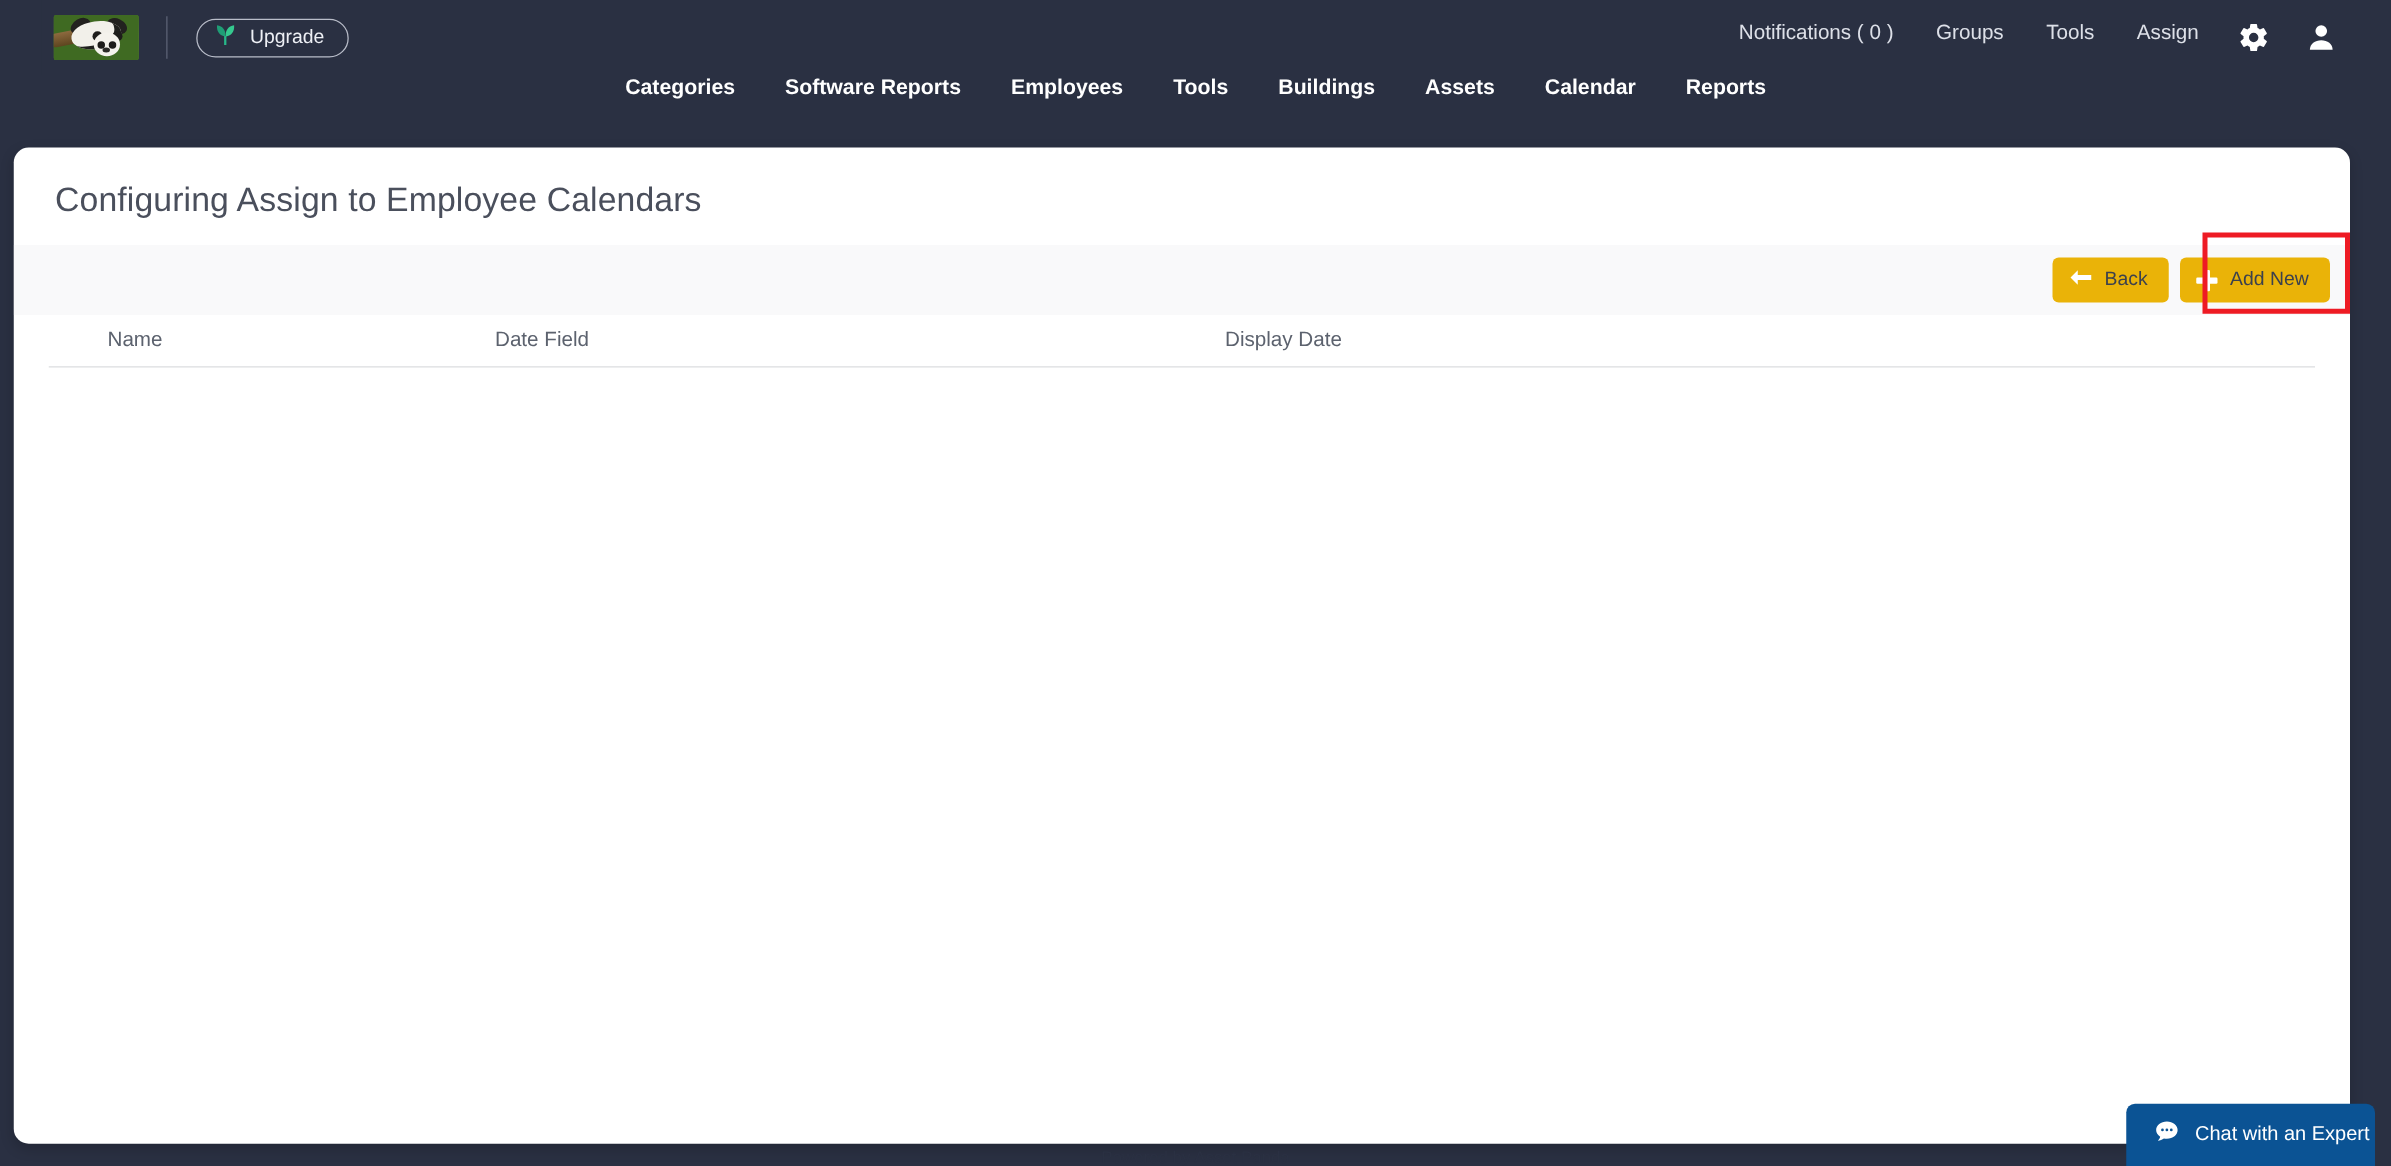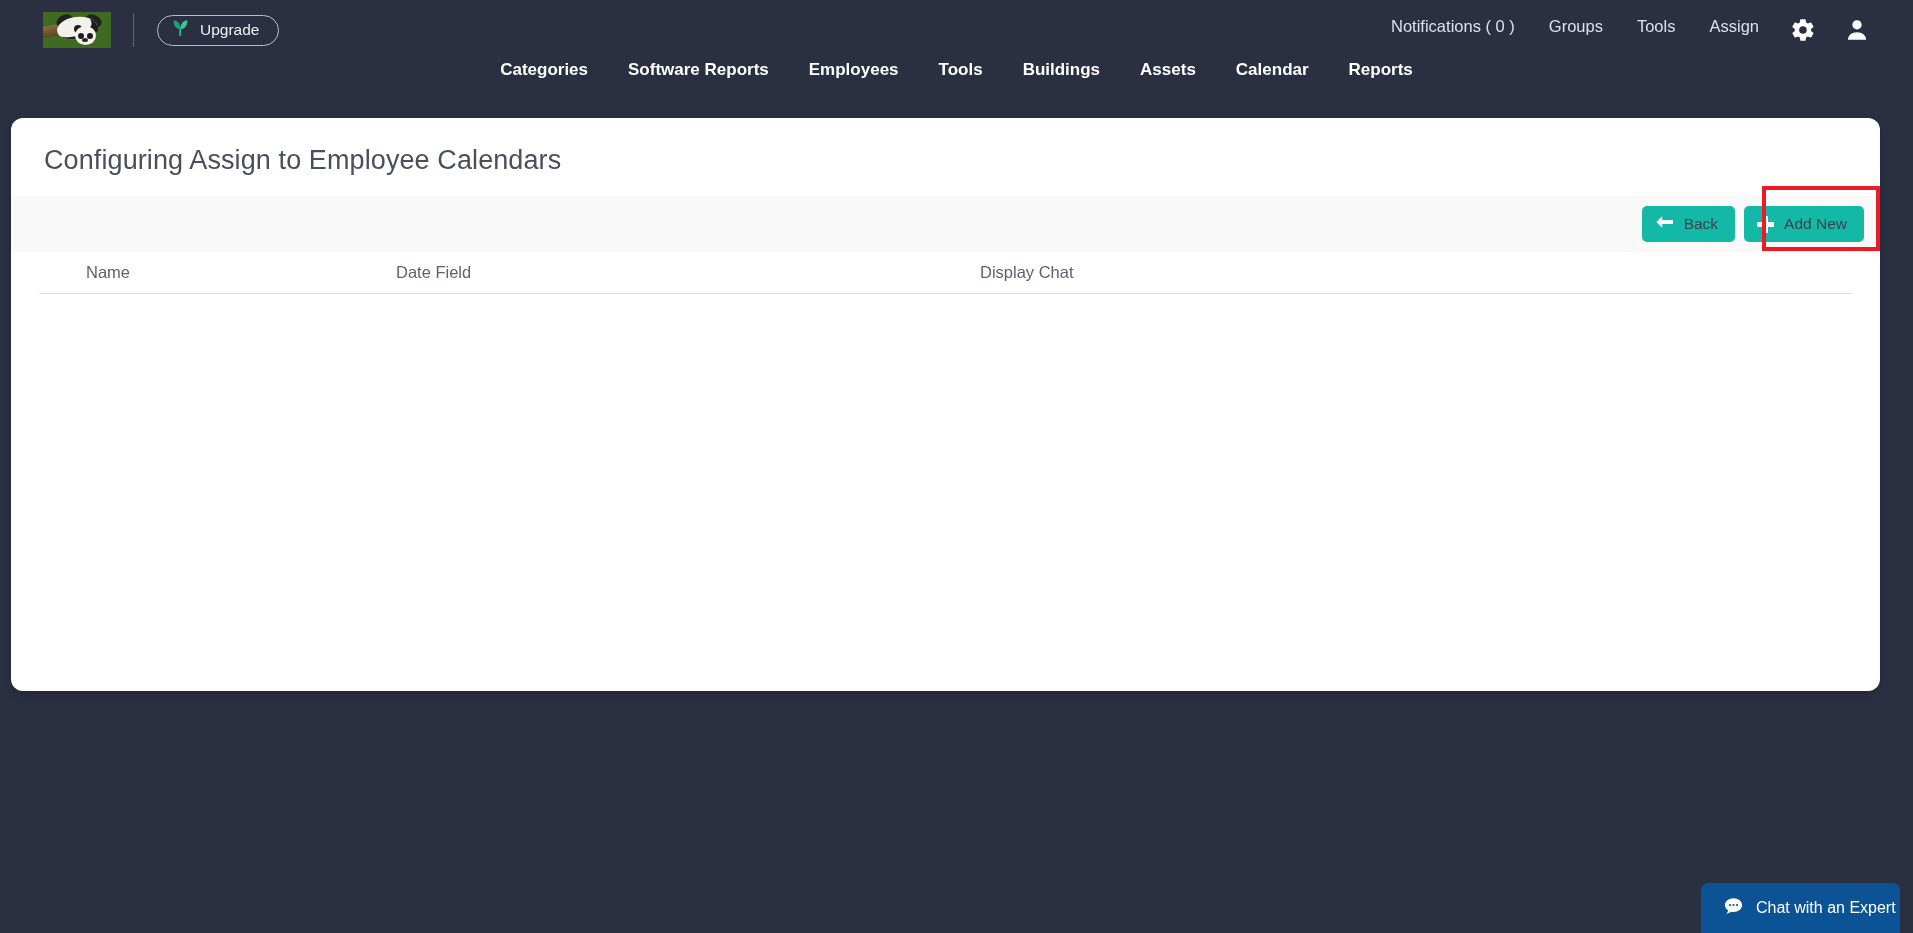--- a/index.html
+++ b/index.html
@@ -183,7 +183,7 @@
     left: 11px;
     top: 118px;
     width: 1869px;
-    height: 573px;
+    height: 797px;
     background: #ffffff;
     border-radius: 12px;
     box-shadow: 0 4px 10px rgba(0,0,0,0.18);

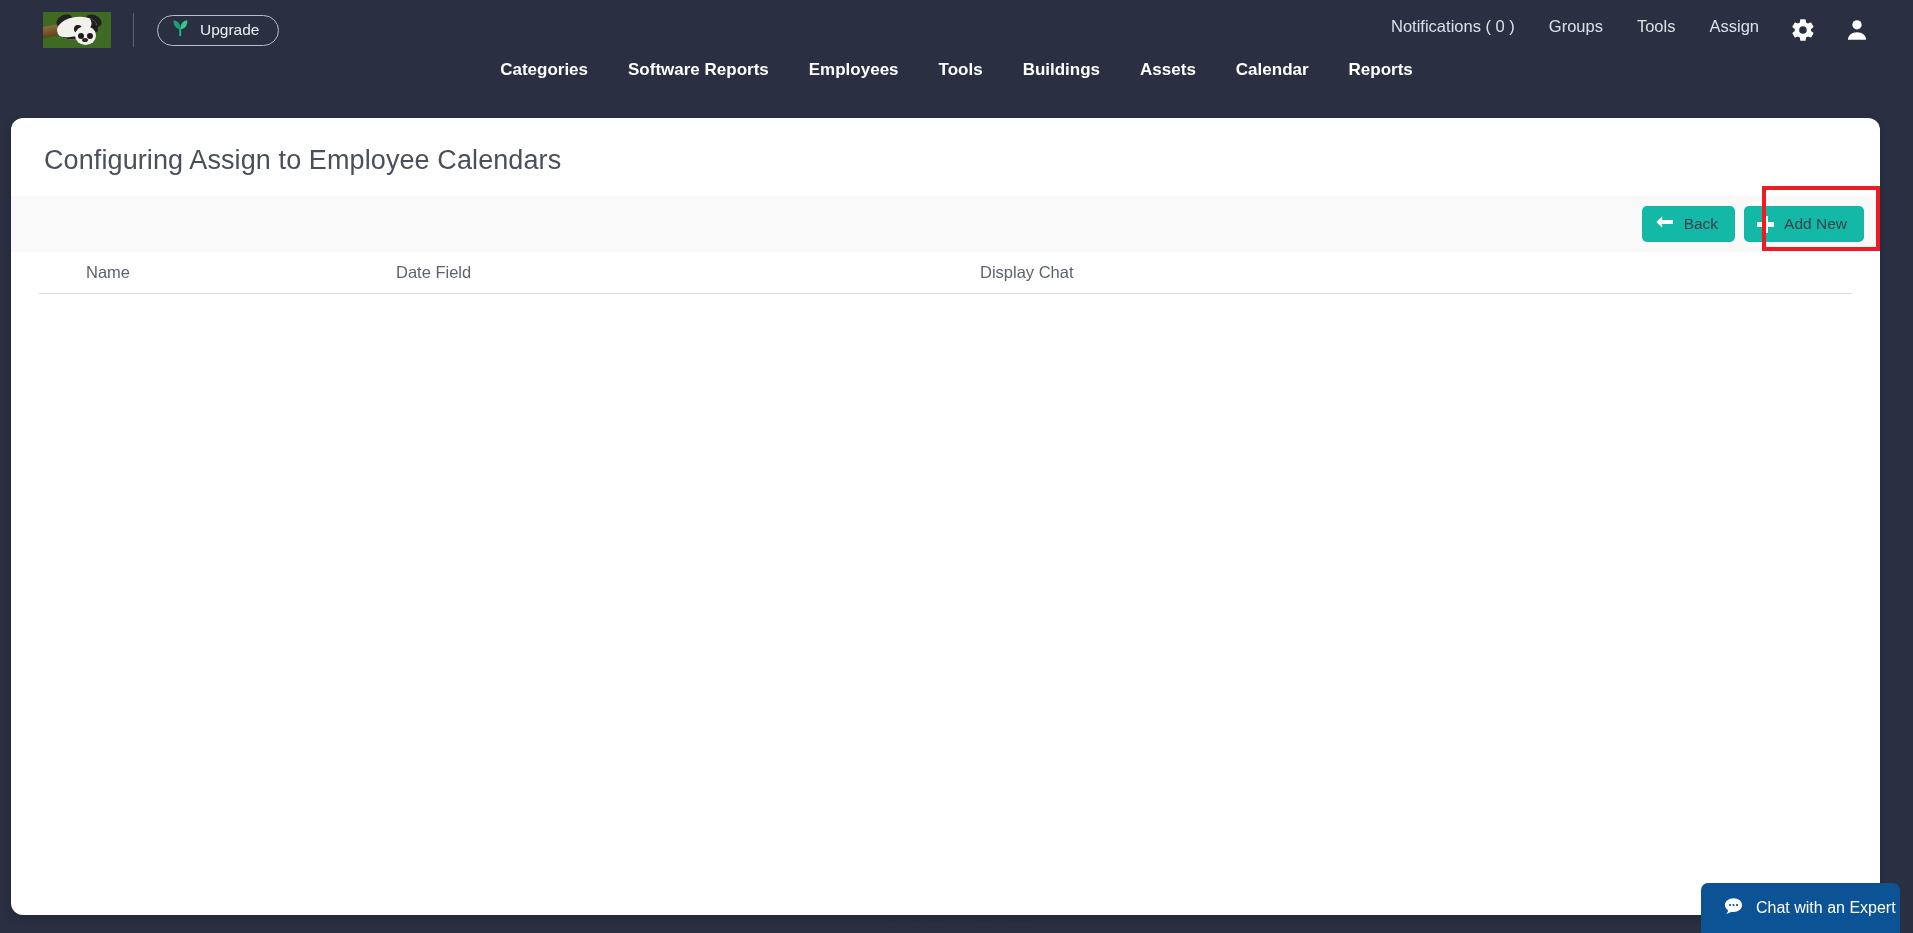--- a/index.html
+++ b/index.html
@@ -216,7 +216,7 @@
     height: 36px;
     border: none;
     border-radius: 5px;
-    background: #14b8a6;
+    background: #eab308;
     color: #3c414d;
     font-size: 15.5px;
     display: flex;

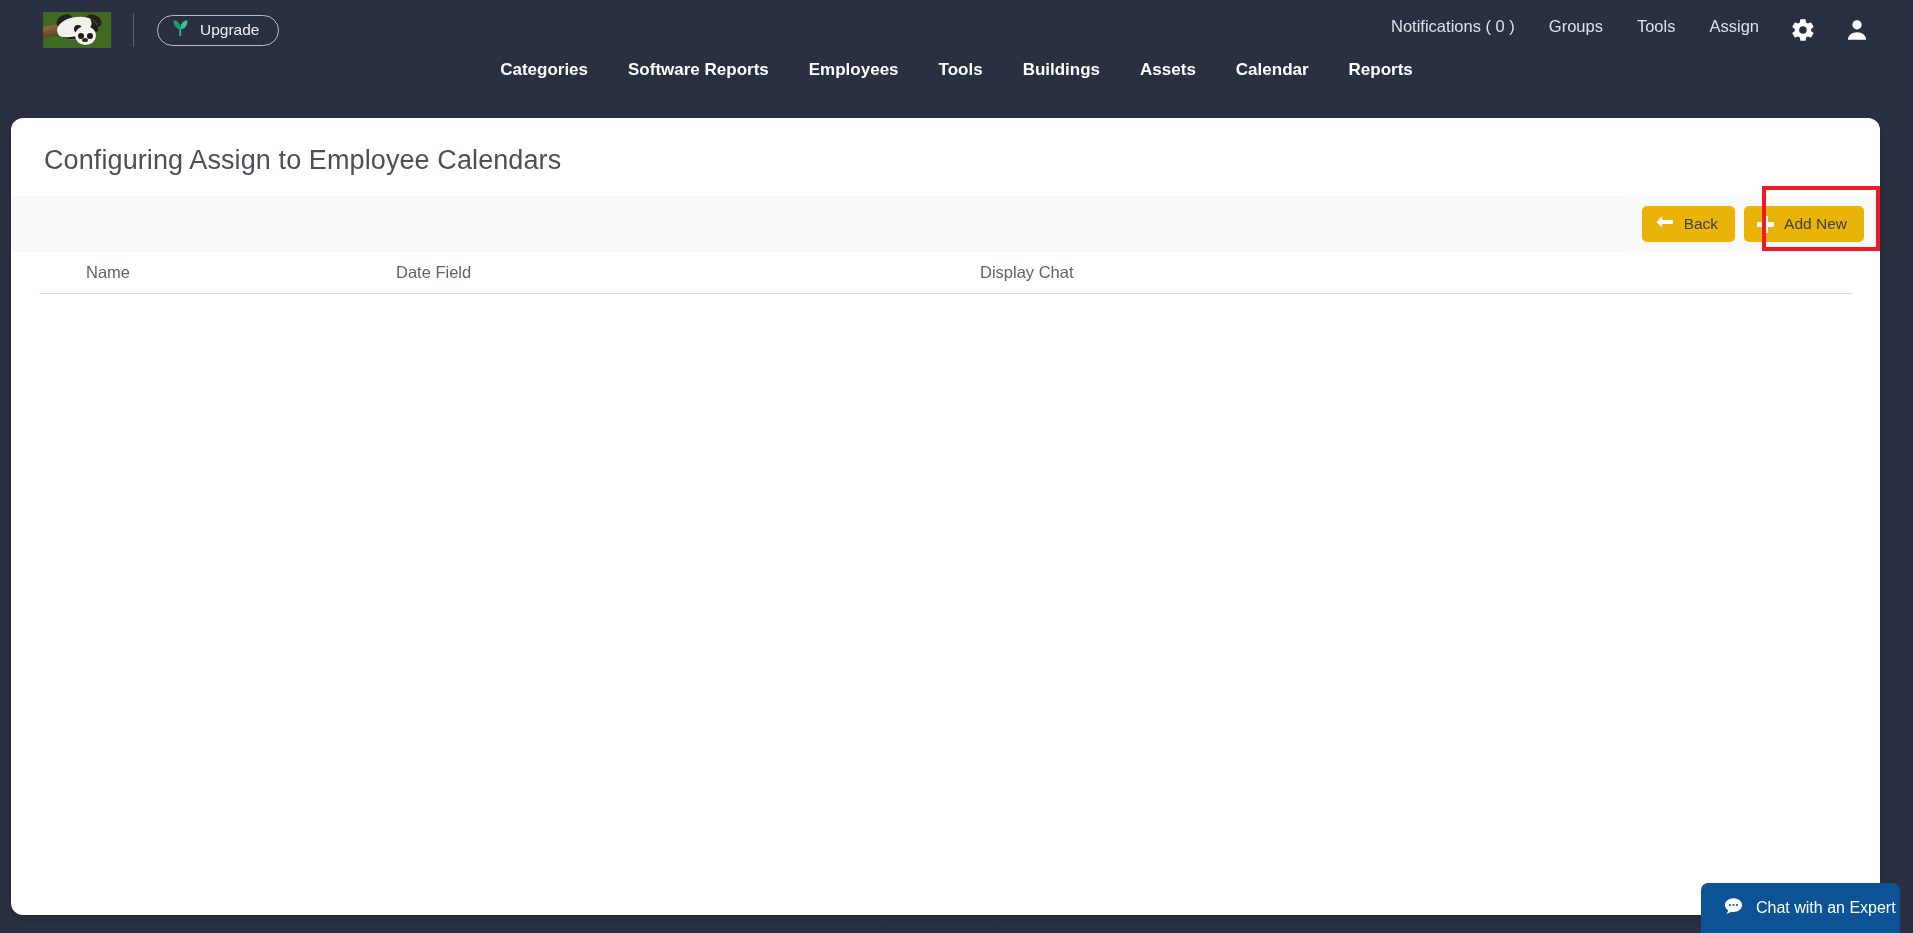--- a/index.html
+++ b/index.html
@@ -403,7 +403,7 @@
     <div class="tbl-head">
       <div class="th th-name">Name</div>
       <div class="th th-date">Date Field</div>
-      <div class="th th-display">Display Chat</div>
+      <div class="th th-display">Display Date</div>
     </div>
     <div class="tbl-body"></div>
   </div>

